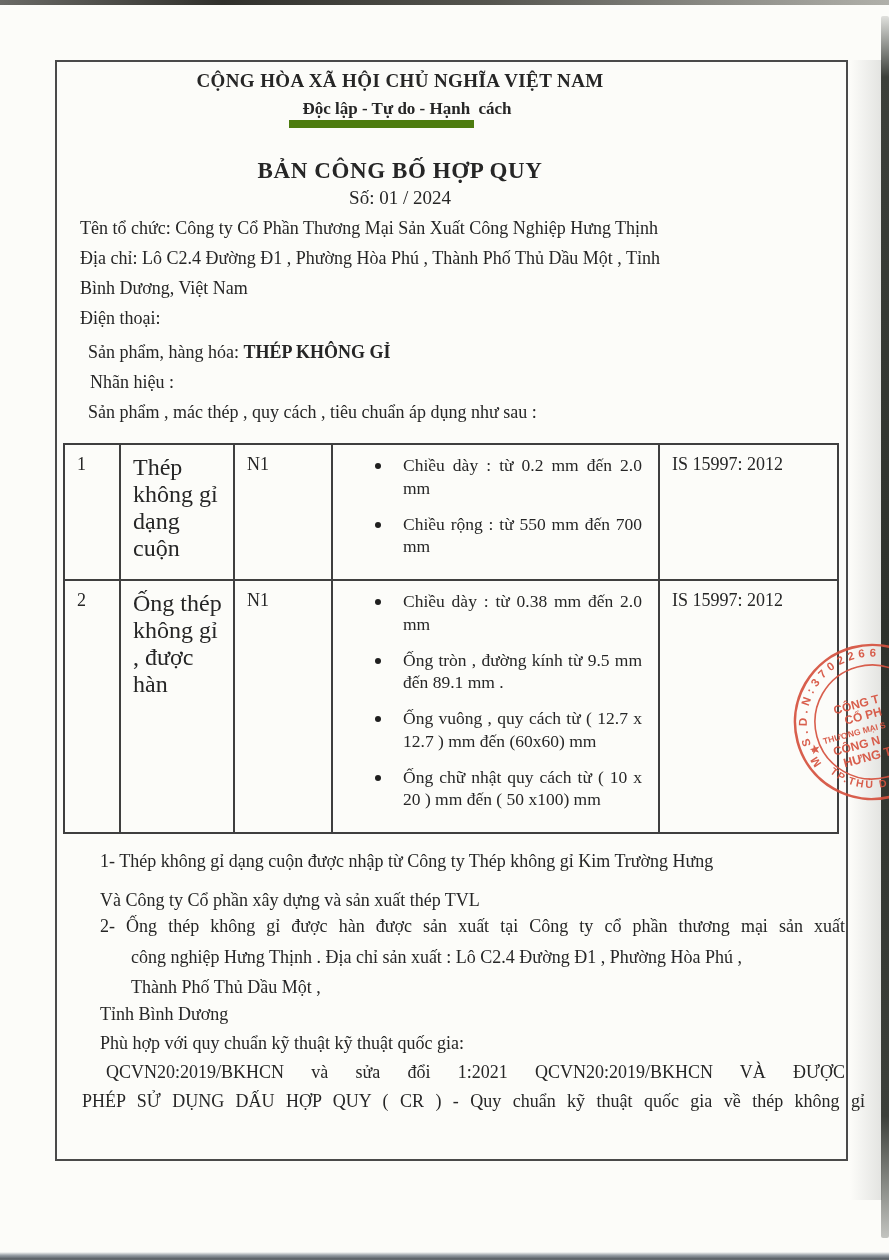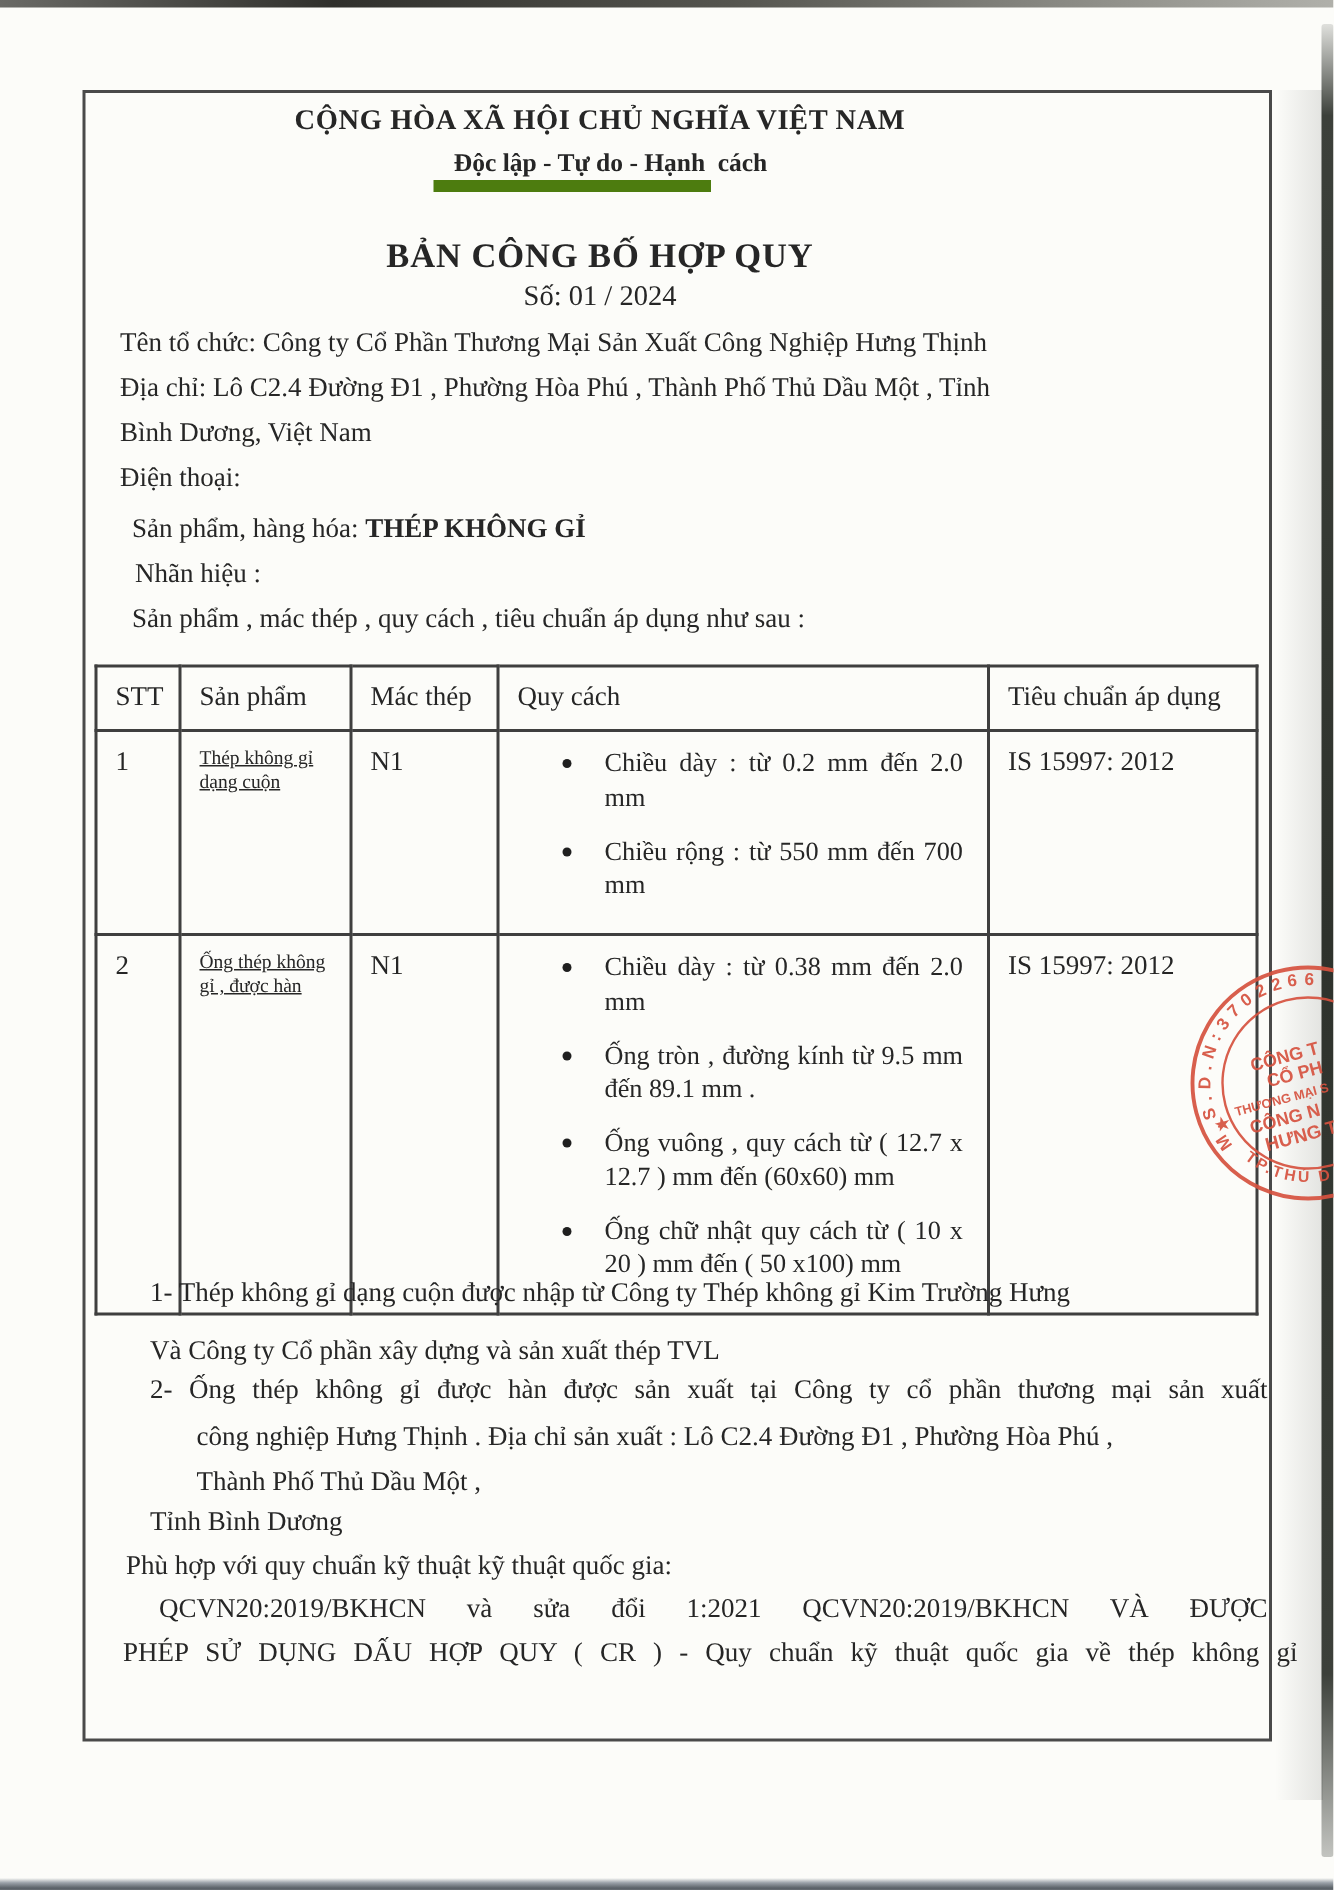--- a/index.html
+++ b/index.html
@@ -104,13 +104,6 @@
       <col class="c-tc">
     </colgroup>
   <tbody>
-      <tr>
-    <th class="c-stt">STT</th>
-    <th>Sản phẩm</th>
-    <th>Mác thép</th>
-    <th>Quy cách</th>
-    <th>Tiêu chuẩn áp dụng</th>
-  </tr>
   <tr class="r1">
     <td class="c-stt">1</td>
     <td class="c-sp">Thép không gỉ dạng cuộn</td>

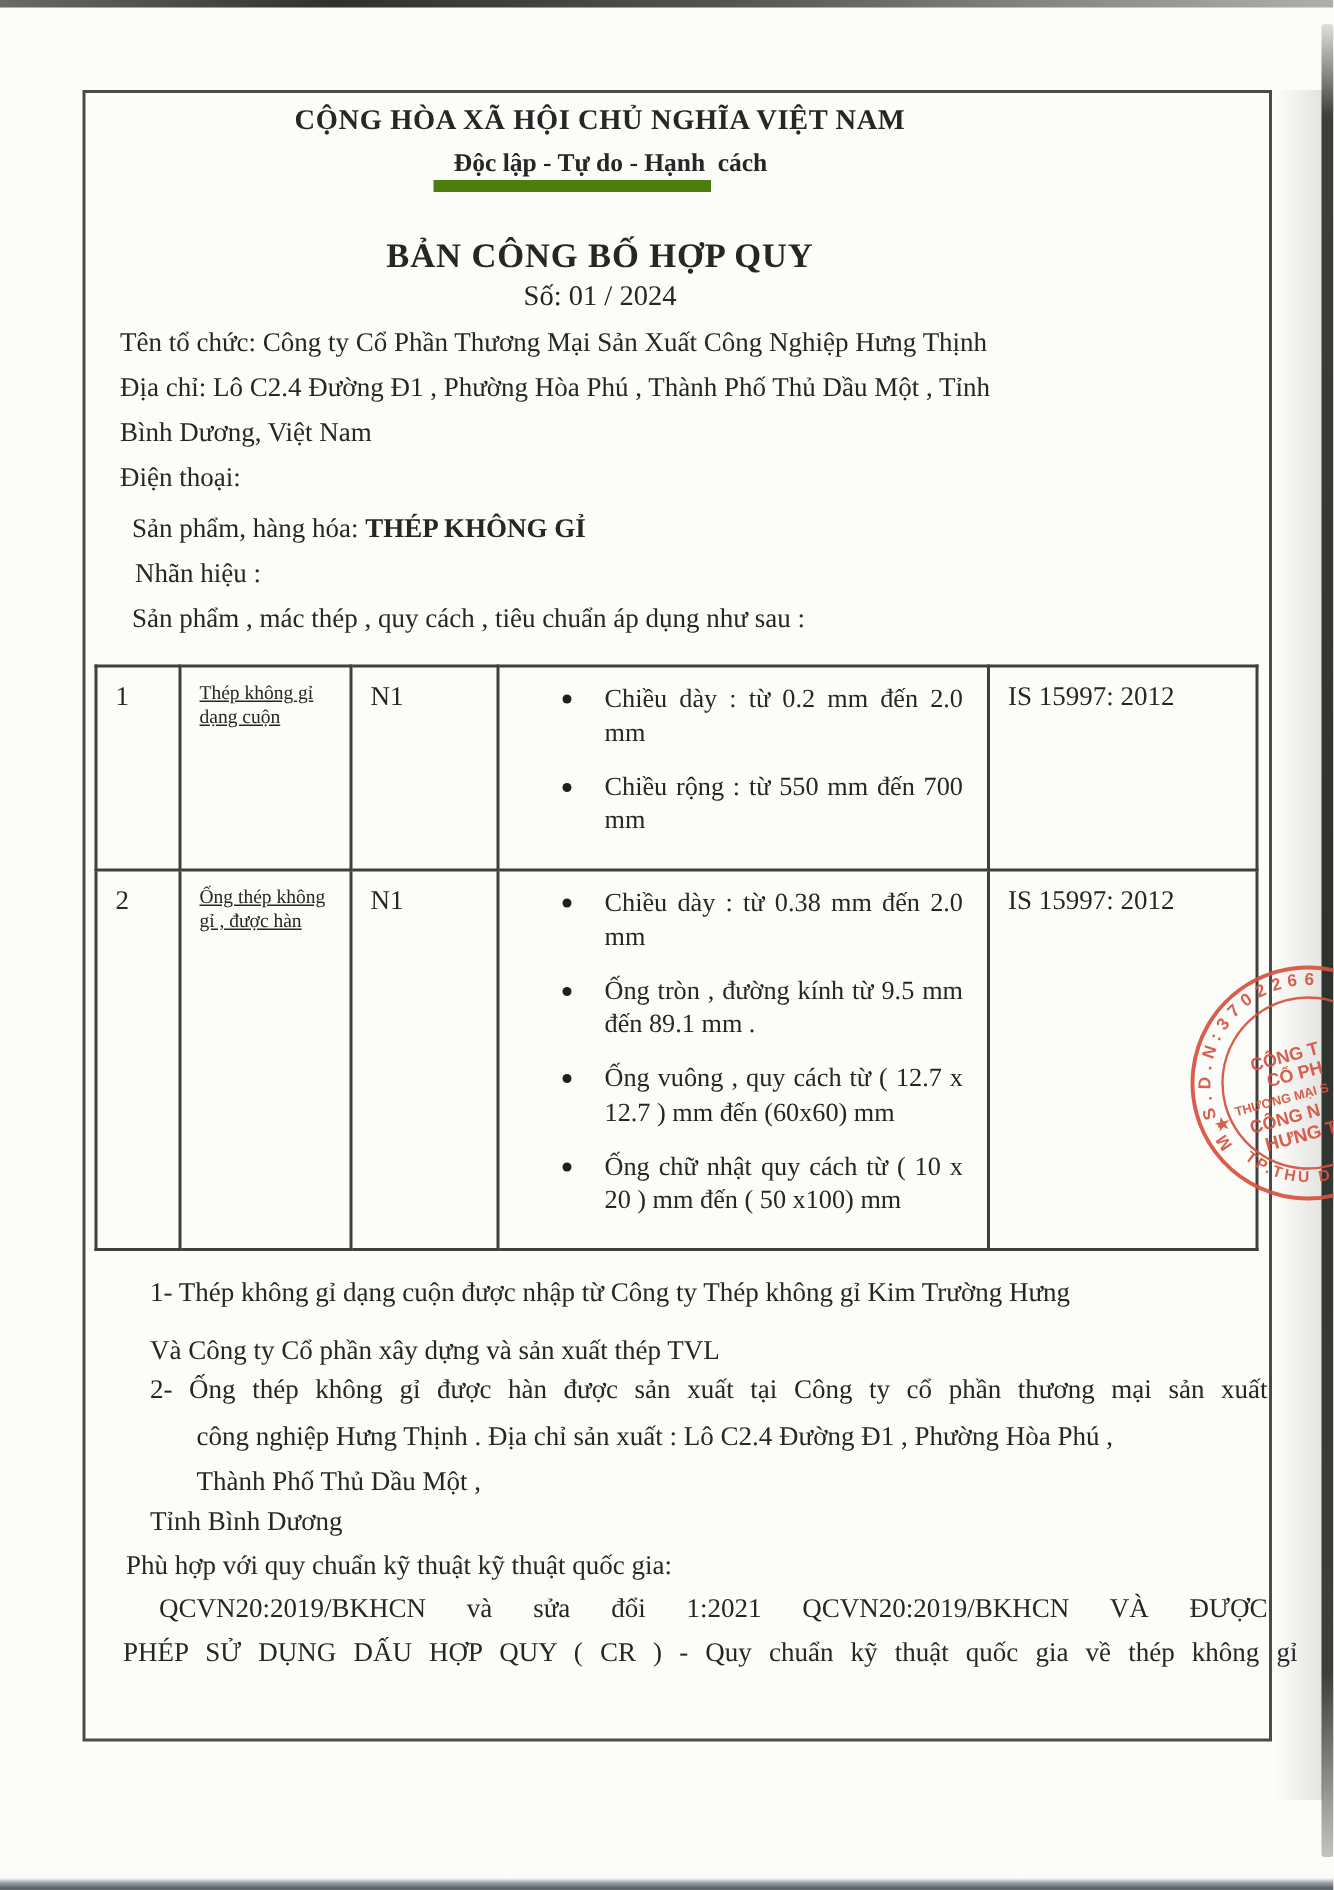--- a/index.html
+++ b/index.html
@@ -49,7 +49,7 @@
   th.c-stt,td.c-stt{text-align:center;padding-left:4px;padding-right:4px;}
   td.c-mt{text-align:center;}
   th{height:24px;}
-  td.c-sp{text-align:justify;padding-left:10px;padding-right:7px;font-size:13px;text-decoration:underline;}
+  td.c-sp{text-align:justify;padding-left:10px;padding-right:7px;font-size:24px;}
   tr.r1 td{height:80px;}
   tr.r2 td{height:218px;}
   ul.specs{list-style:none;margin:0;padding:0;}

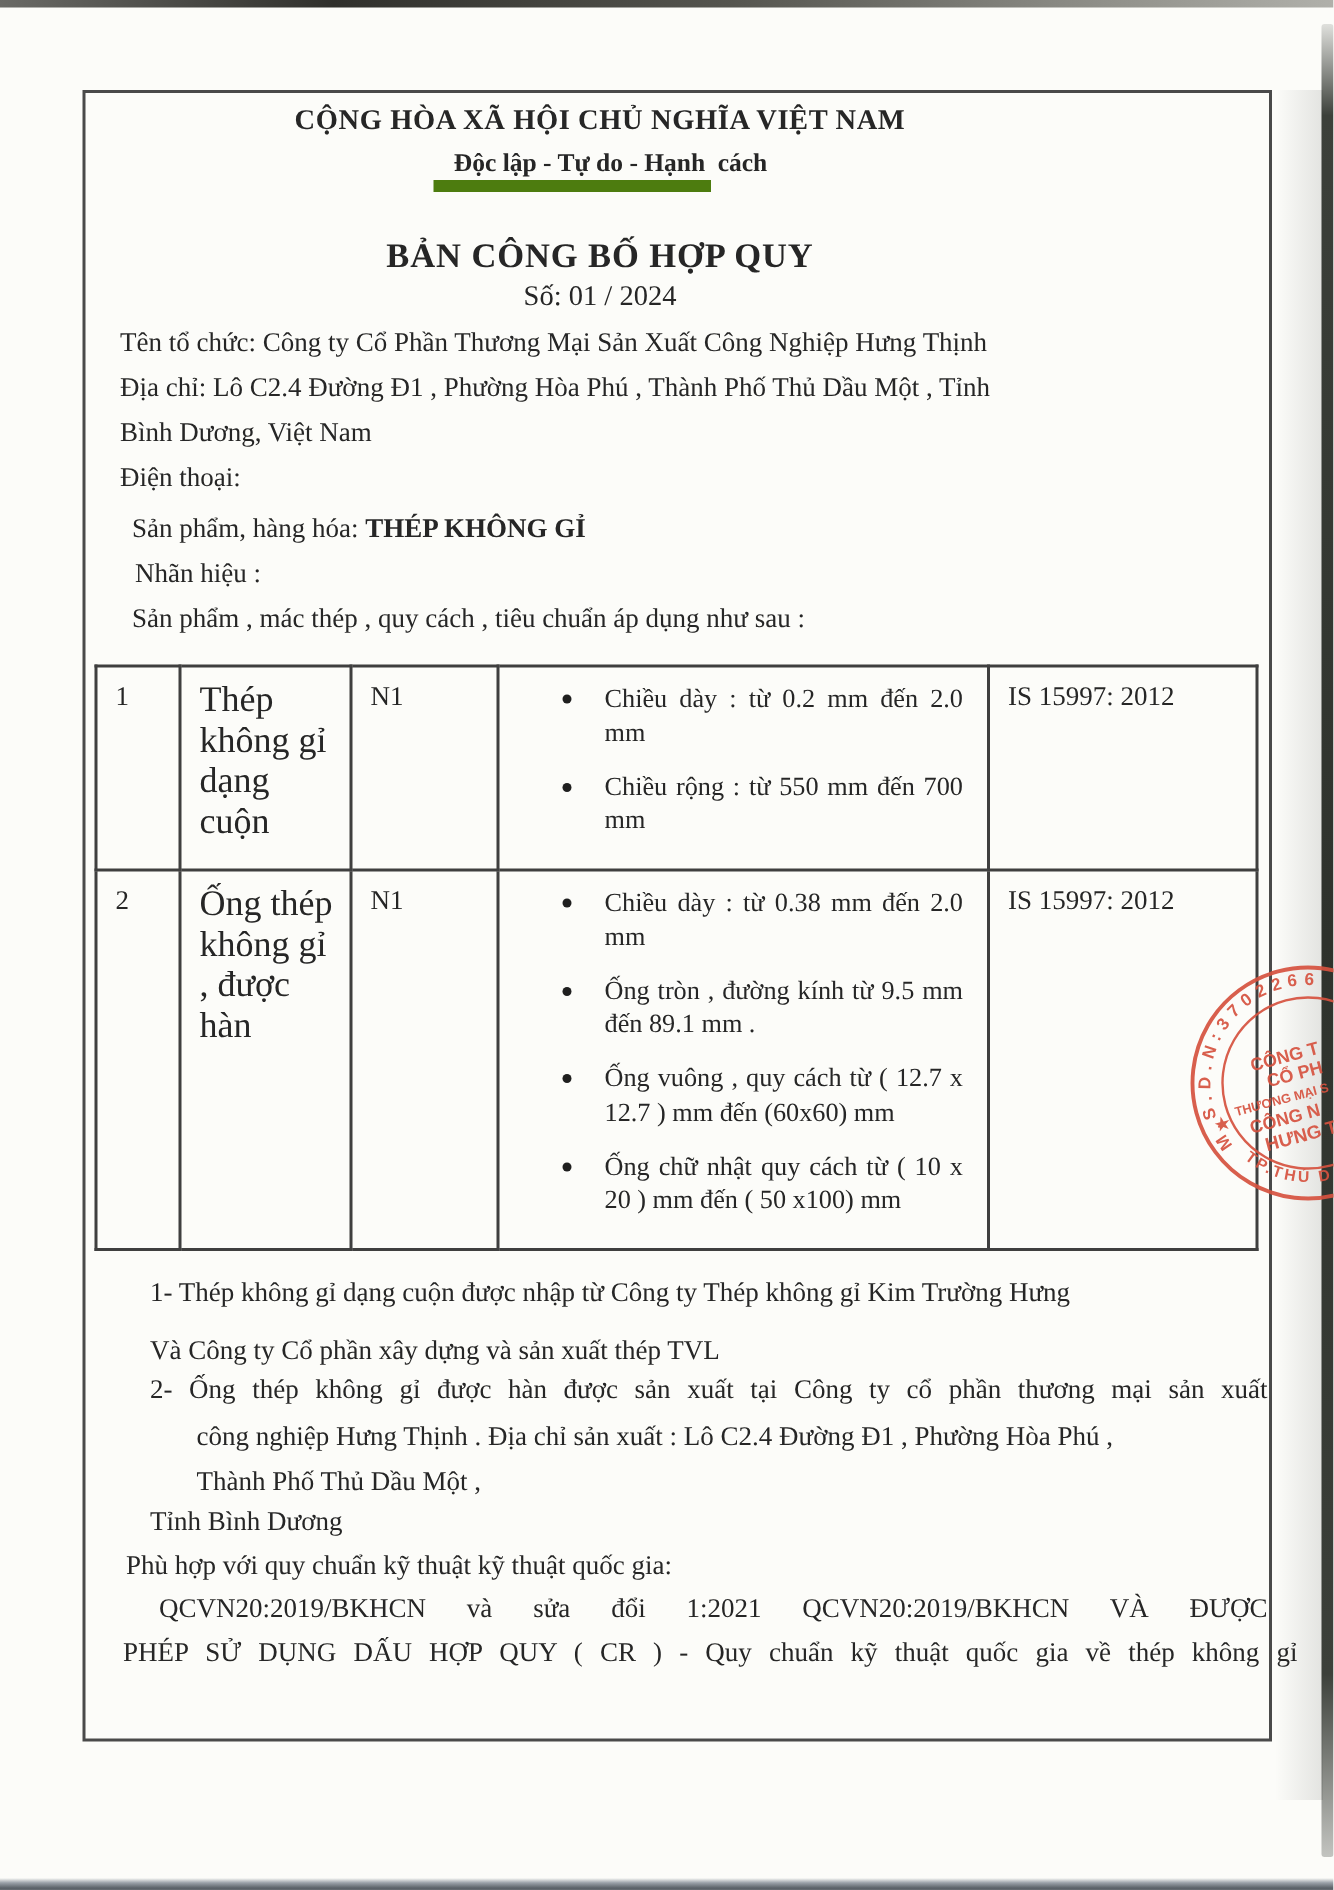--- a/index.html
+++ b/index.html
@@ -65,7 +65,7 @@
   .n3{left:131px;top:947px;white-space:nowrap;}
   .n4{left:131px;top:977px;white-space:nowrap;}
   .n5{left:100px;top:1004px;white-space:nowrap;}
-  .n6{left:84px;top:1033px;white-space:nowrap;text-align:center;}
+  .n6{left:100px;top:1033px;white-space:nowrap;text-align:center;}
   .n7{left:106px;top:1062px;width:739px;text-align:justify;text-align-last:justify;}
   .n8{left:62px;top:1091px;width:783px;text-align:justify;text-align-last:justify;margin-left:20px;}
   

